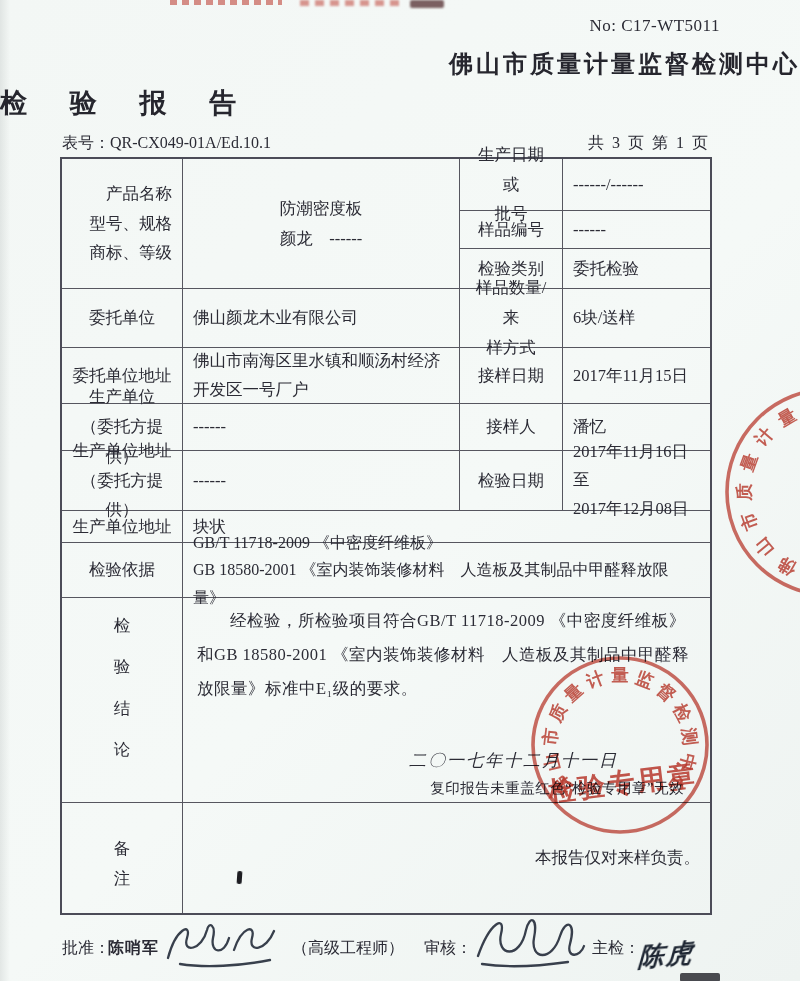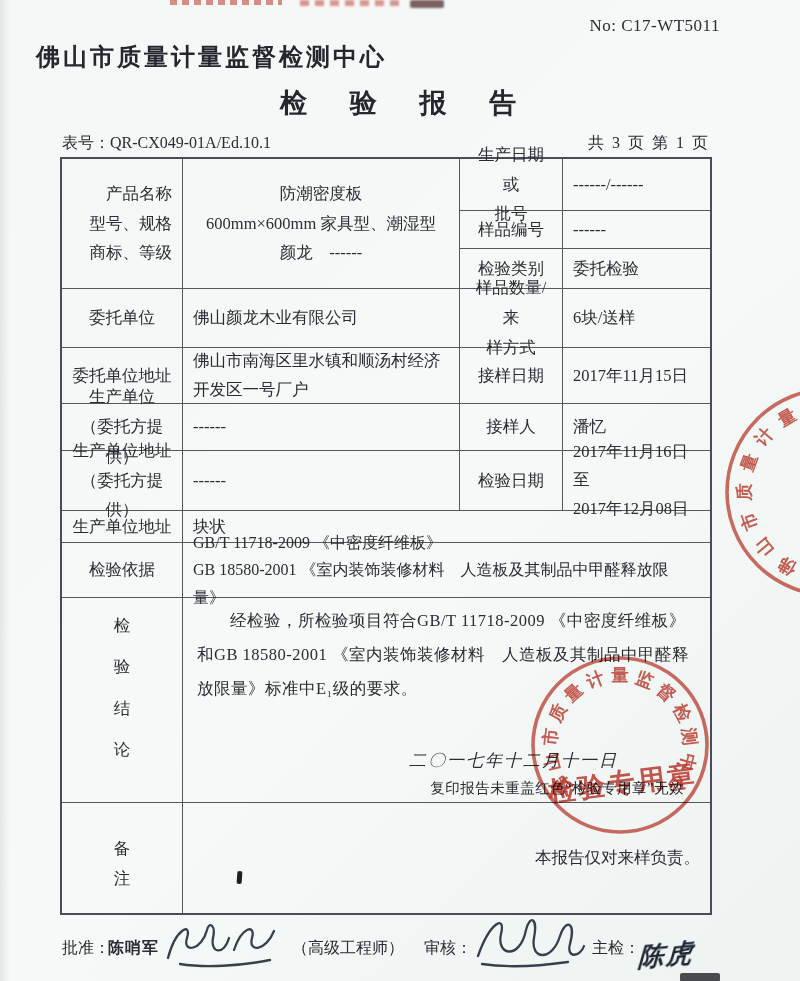--- a/index.html
+++ b/index.html
@@ -31,7 +31,7 @@
 
   
   .report-no{ position:absolute; top:16px; right:80px; font-size:17px; letter-spacing:.5px; }
-  .org-title{ position:absolute; top:41px; width:100%; text-align:left;
+  .org-title{ position:absolute; top:48px; width:100%; text-align:right;
       font-size:24px; font-weight:700; letter-spacing:3px; color:#26262e;padding-left:36px; }
   .report-title{ position:absolute; top:85px; width:100%; text-align:center;
       font-size:27px; font-weight:700; letter-spacing:4px; word-spacing:28px; color:#26262e; }

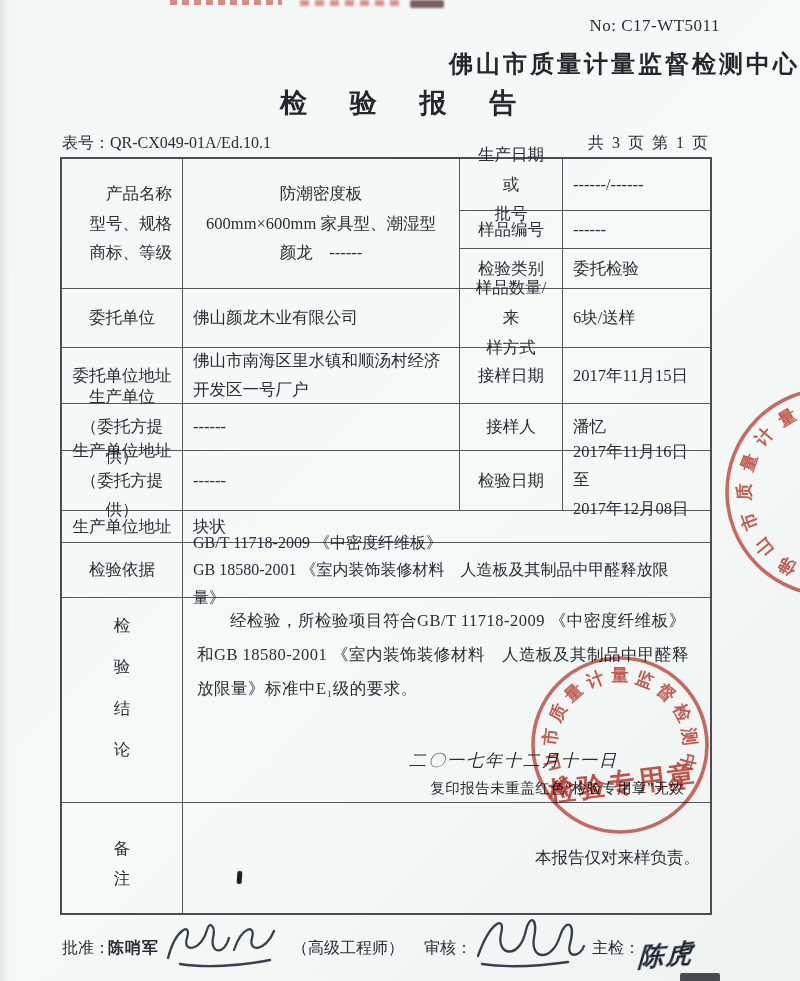--- a/index.html
+++ b/index.html
@@ -33,7 +33,7 @@
   .report-no{ position:absolute; top:16px; right:80px; font-size:17px; letter-spacing:.5px; }
   .org-title{ position:absolute; top:48px; width:100%; text-align:right;
       font-size:24px; font-weight:700; letter-spacing:3px; color:#26262e;padding-left:36px; }
-  .report-title{ position:absolute; top:85px; width:100%; text-align:center;
+  .report-title{ position:absolute; top:85px; width:100%; text-align:left;
       font-size:27px; font-weight:700; letter-spacing:4px; word-spacing:28px; color:#26262e; }
   .form-line{ position:absolute; left:62px; top:133px; width:648px;
       display:flex; justify-content:space-between; font-size:16px; }

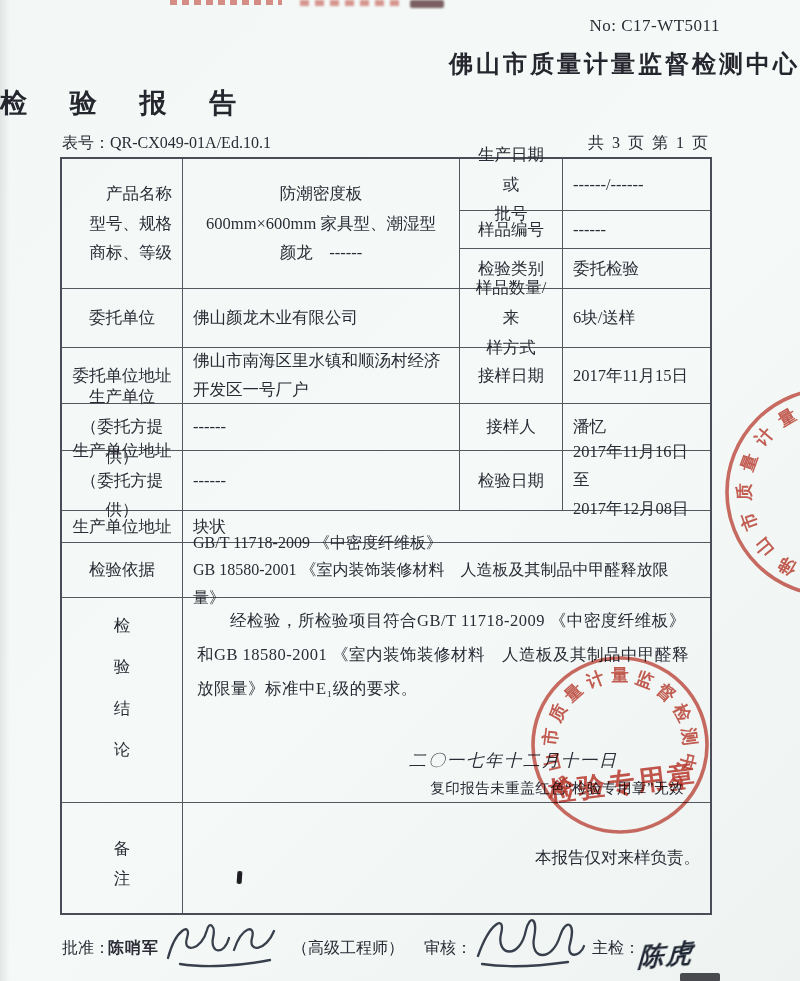--- a/index.html
+++ b/index.html
@@ -112,7 +112,6 @@
     </div>
     <div class="cell center-col b-r b-b" style="grid-column:2;grid-row:1/4;">
       <span>防潮密度板</span>
-      <span>600mm×600mm 家具型、潮湿型</span>
       <span>颜龙　------</span>
     </div>
     <div class="cell lab b-r b-b" style="grid-column:3;grid-row:1;">

